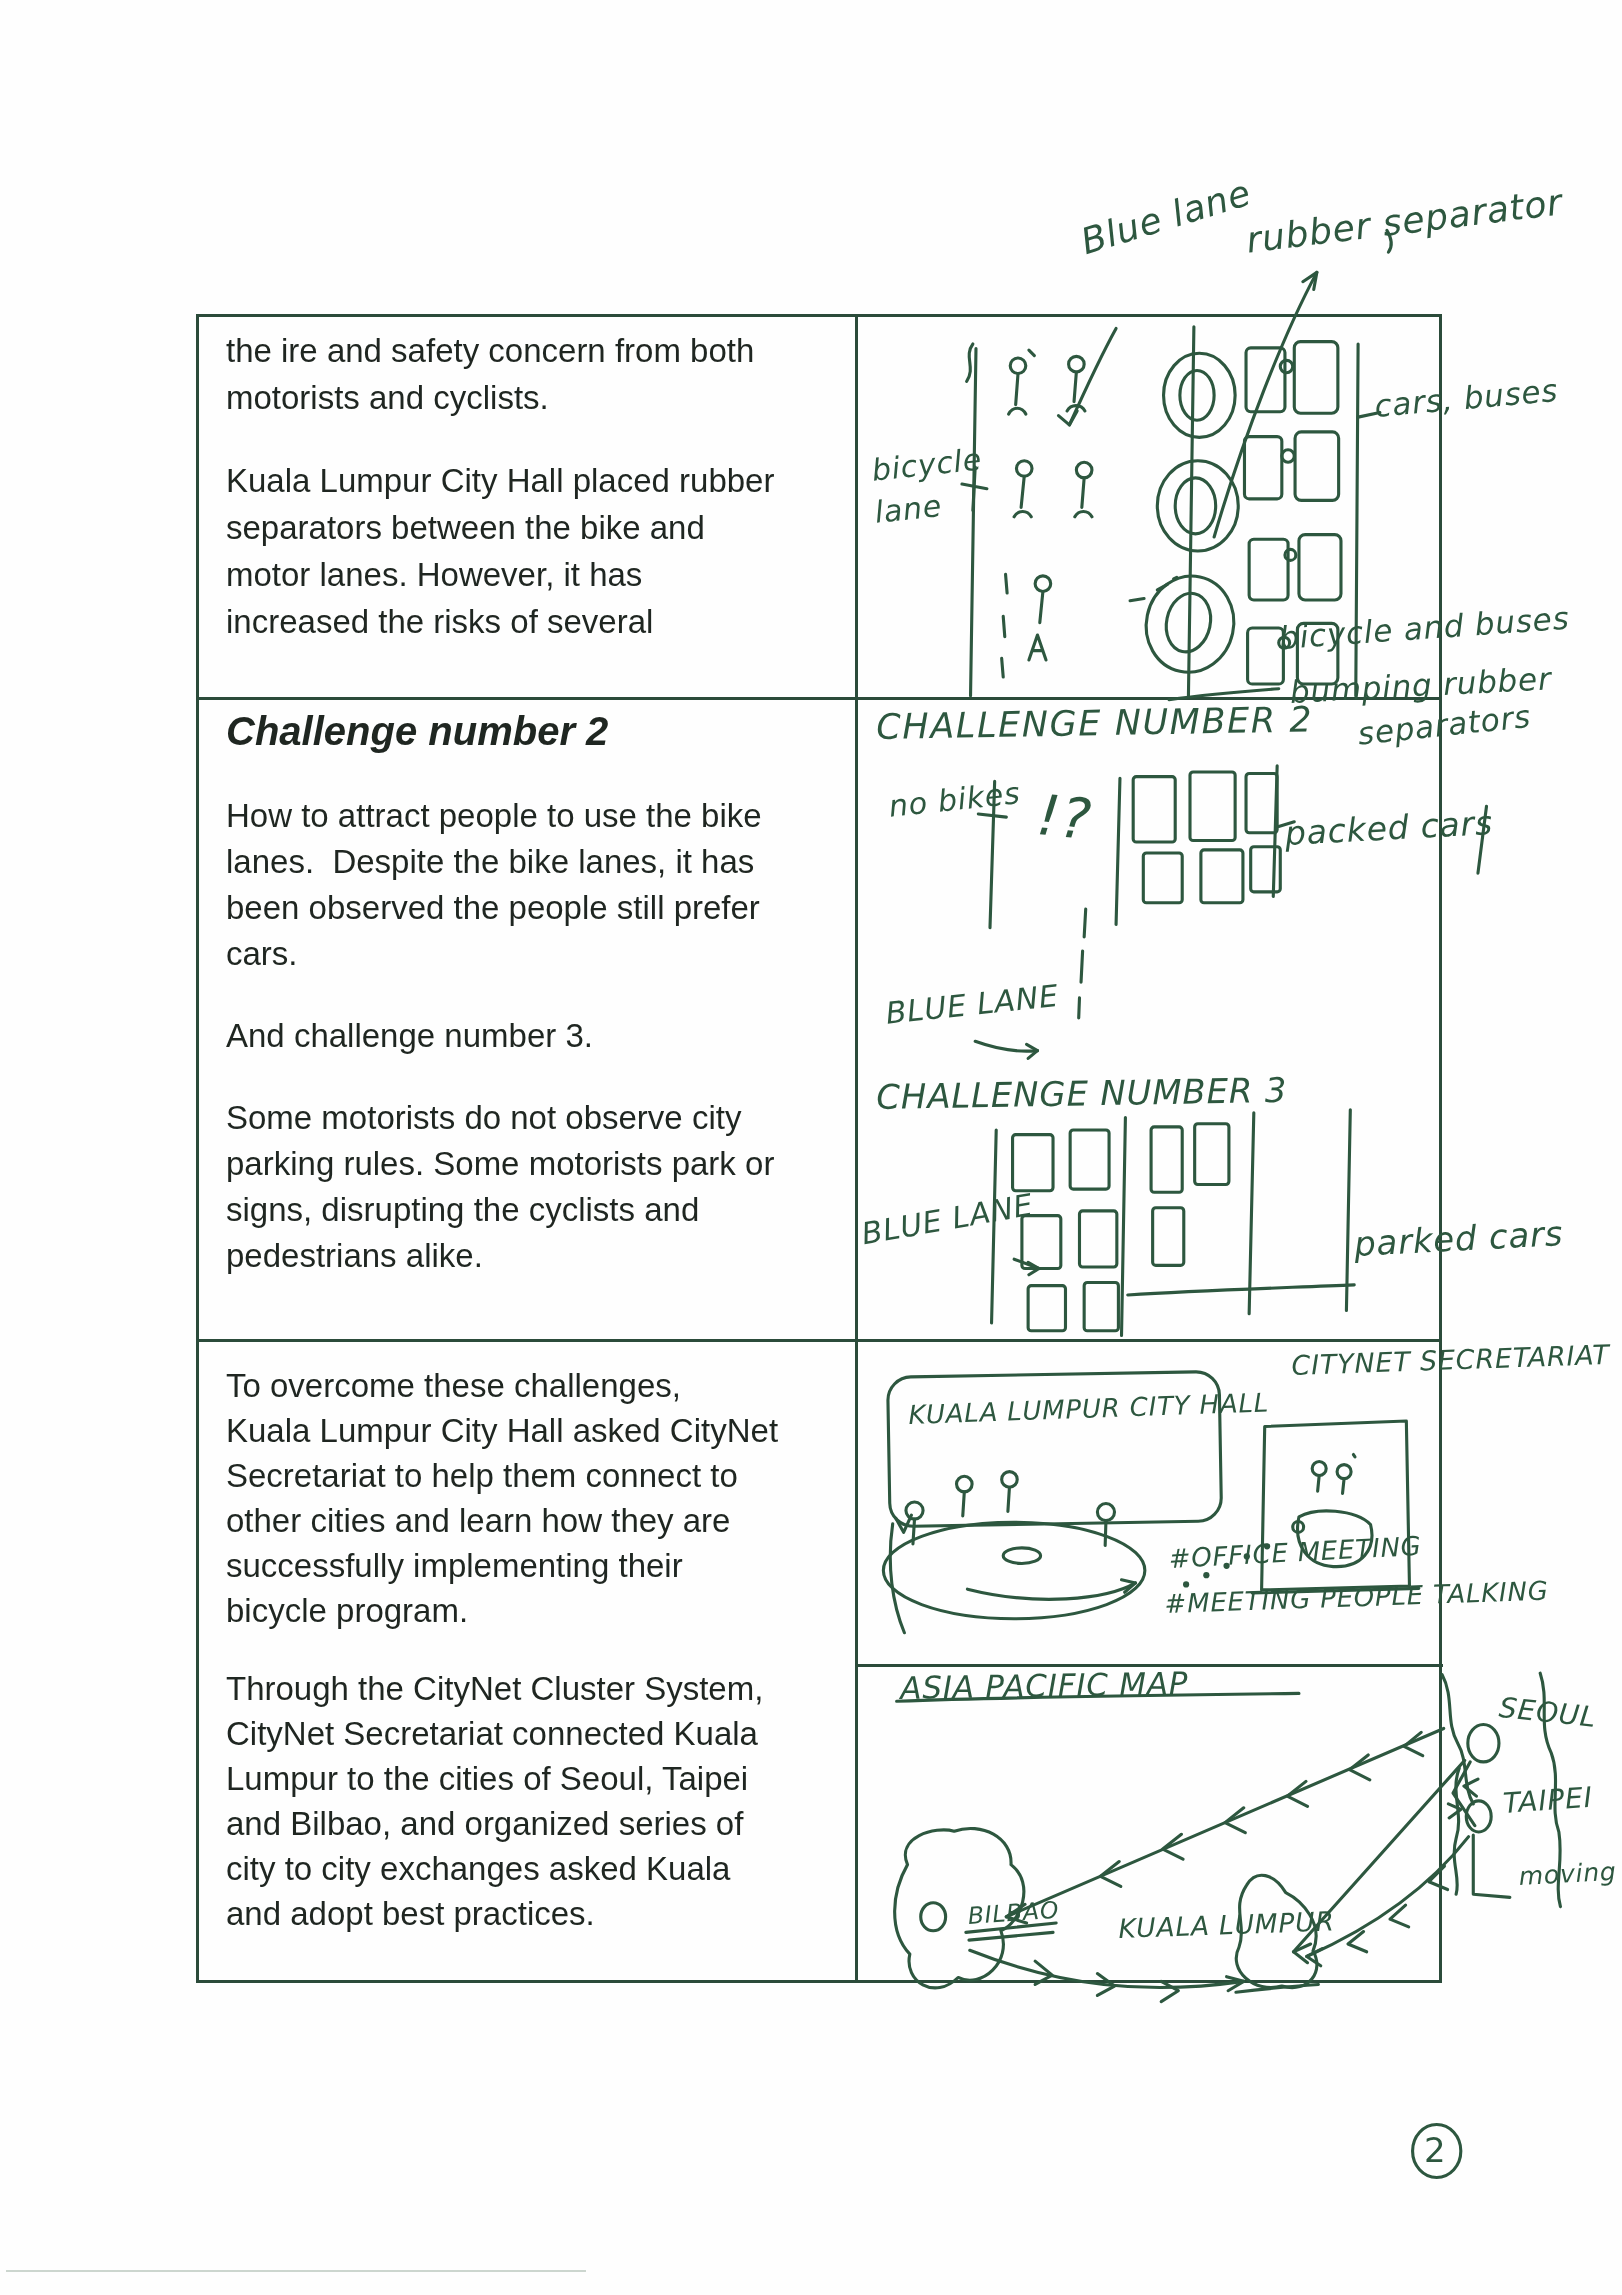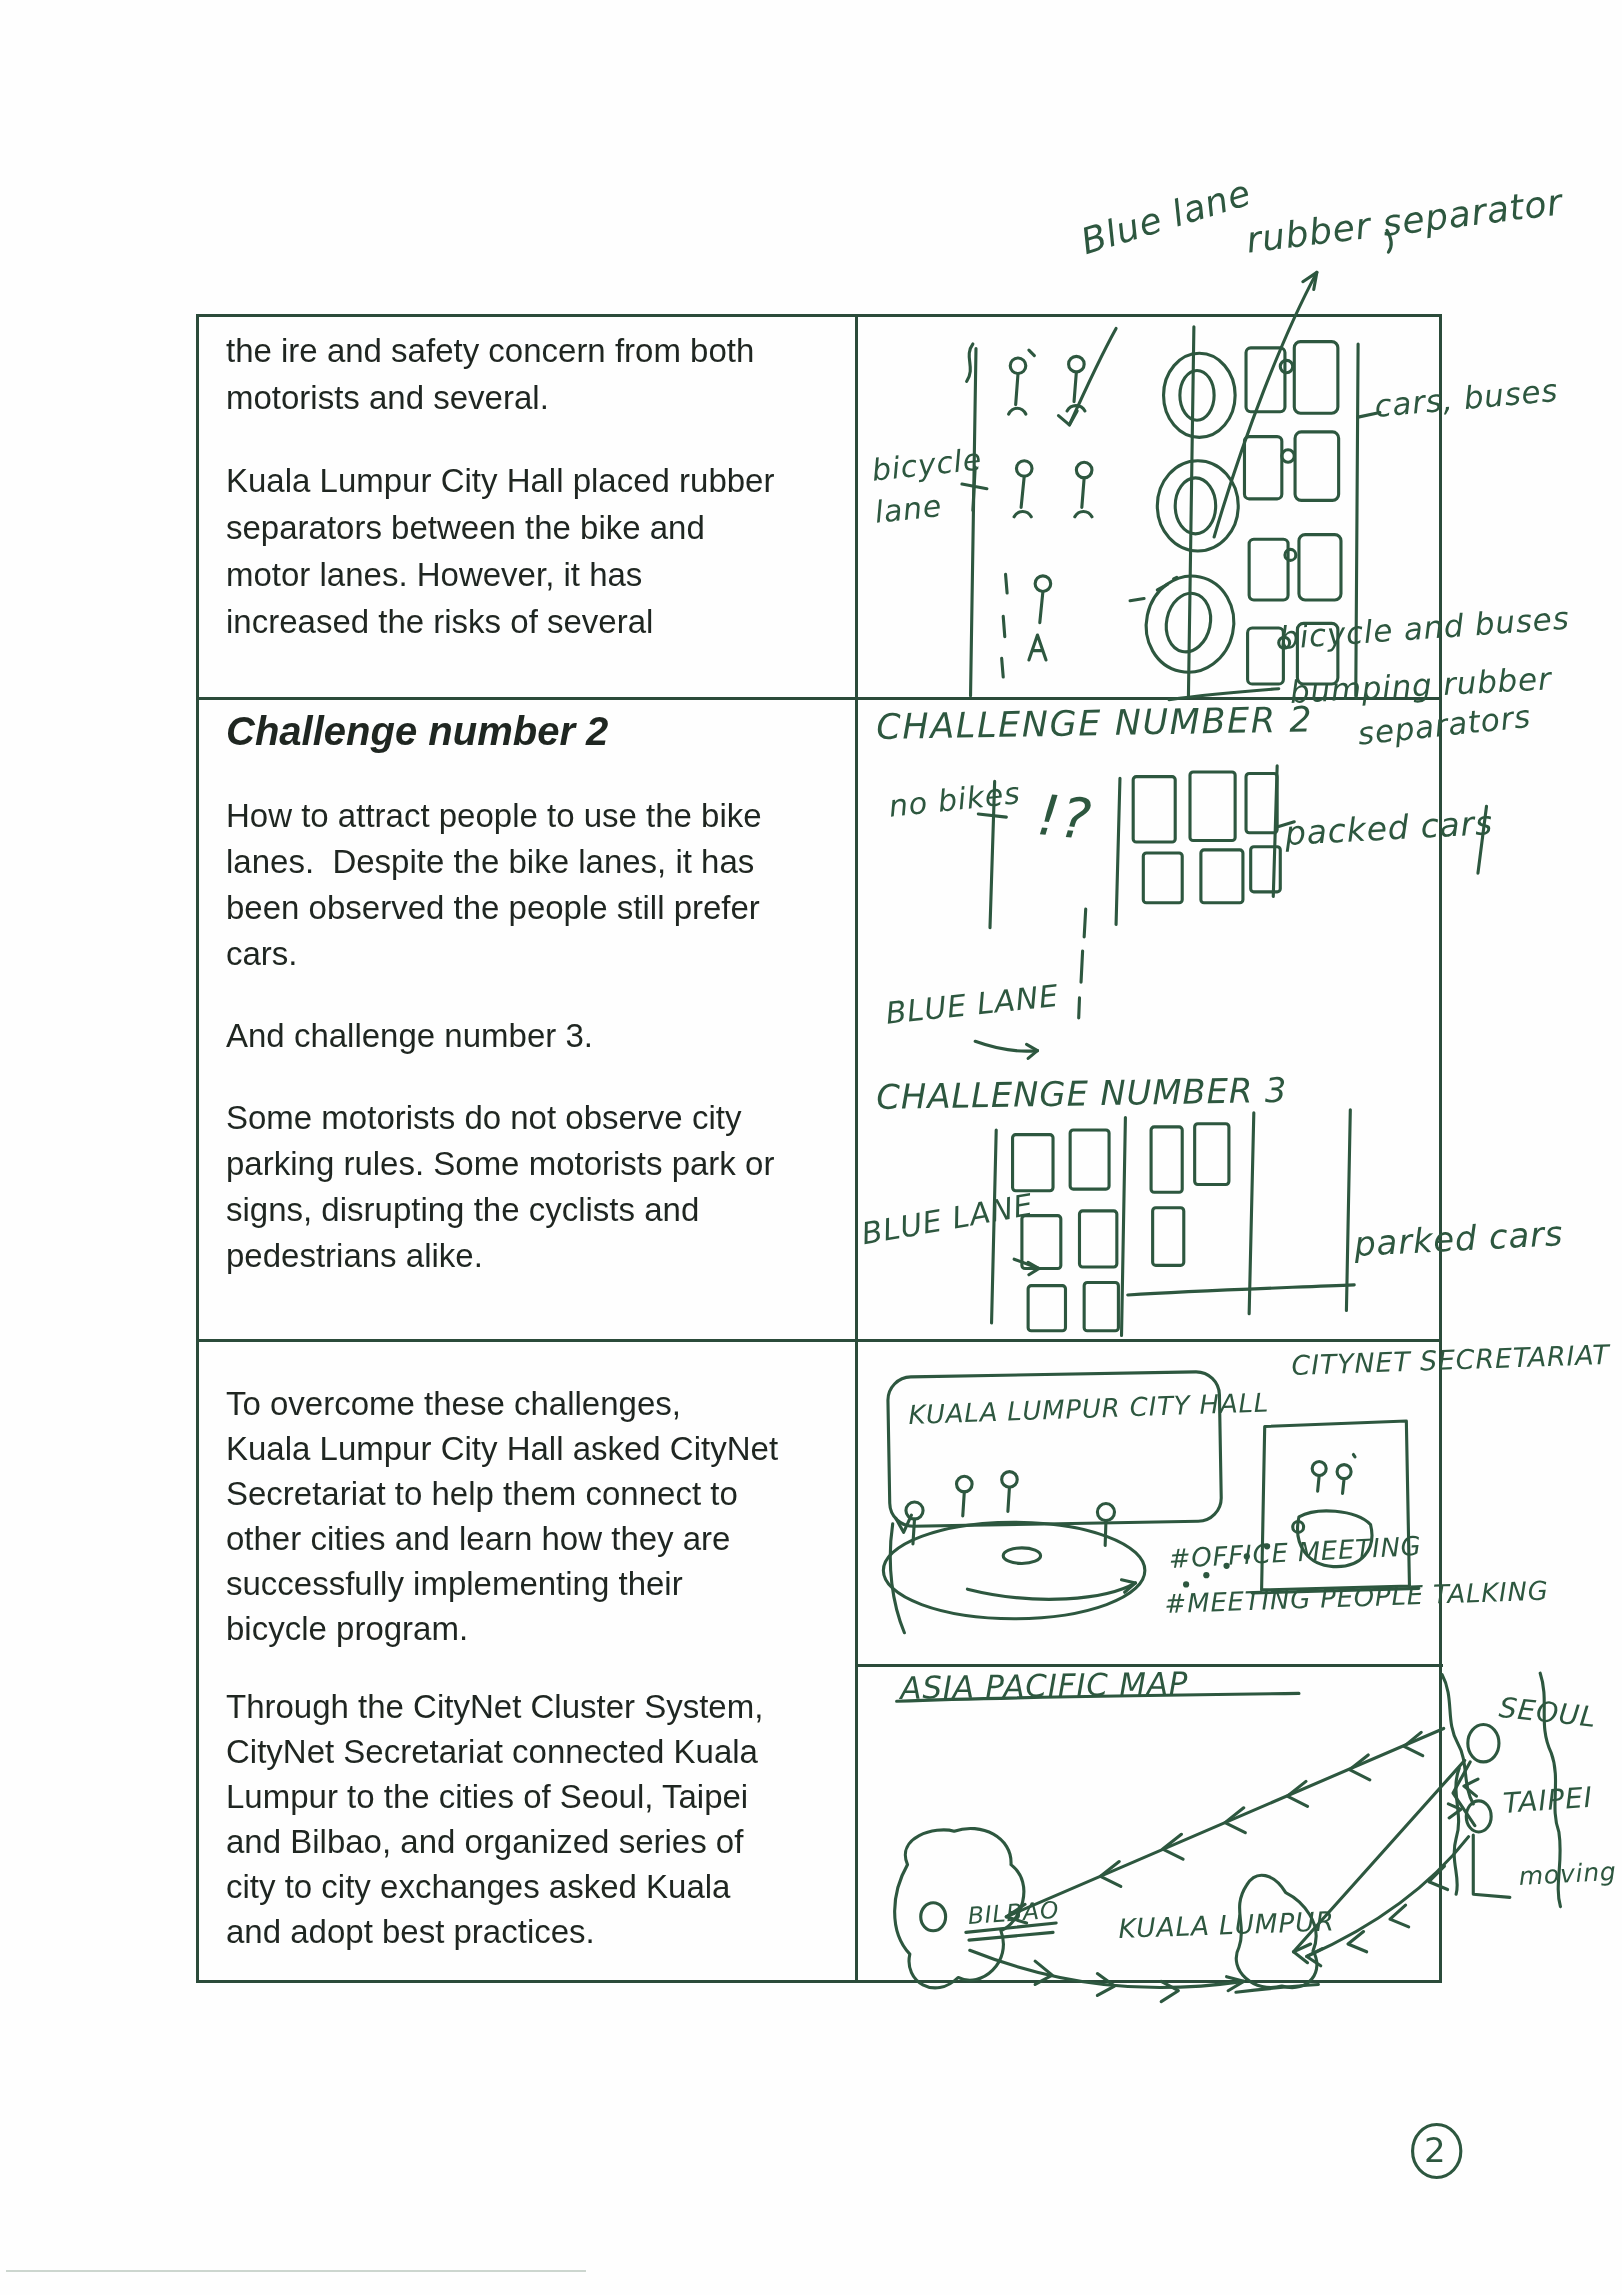--- a/index.html
+++ b/index.html
@@ -41,7 +41,7 @@
   <div class="cell" style="top:314px;height:383px;line-height:47px;">
     <div class="block">
         <div class="tline">the ire and safety concern from both</div>
-        <div class="tline">motorists and several.</div>
+        <div class="tline">motorists and cyclists.</div>
       </div>
     <div class="block">
         <div class="tline">Kuala Lumpur City Hall placed rubber</div>

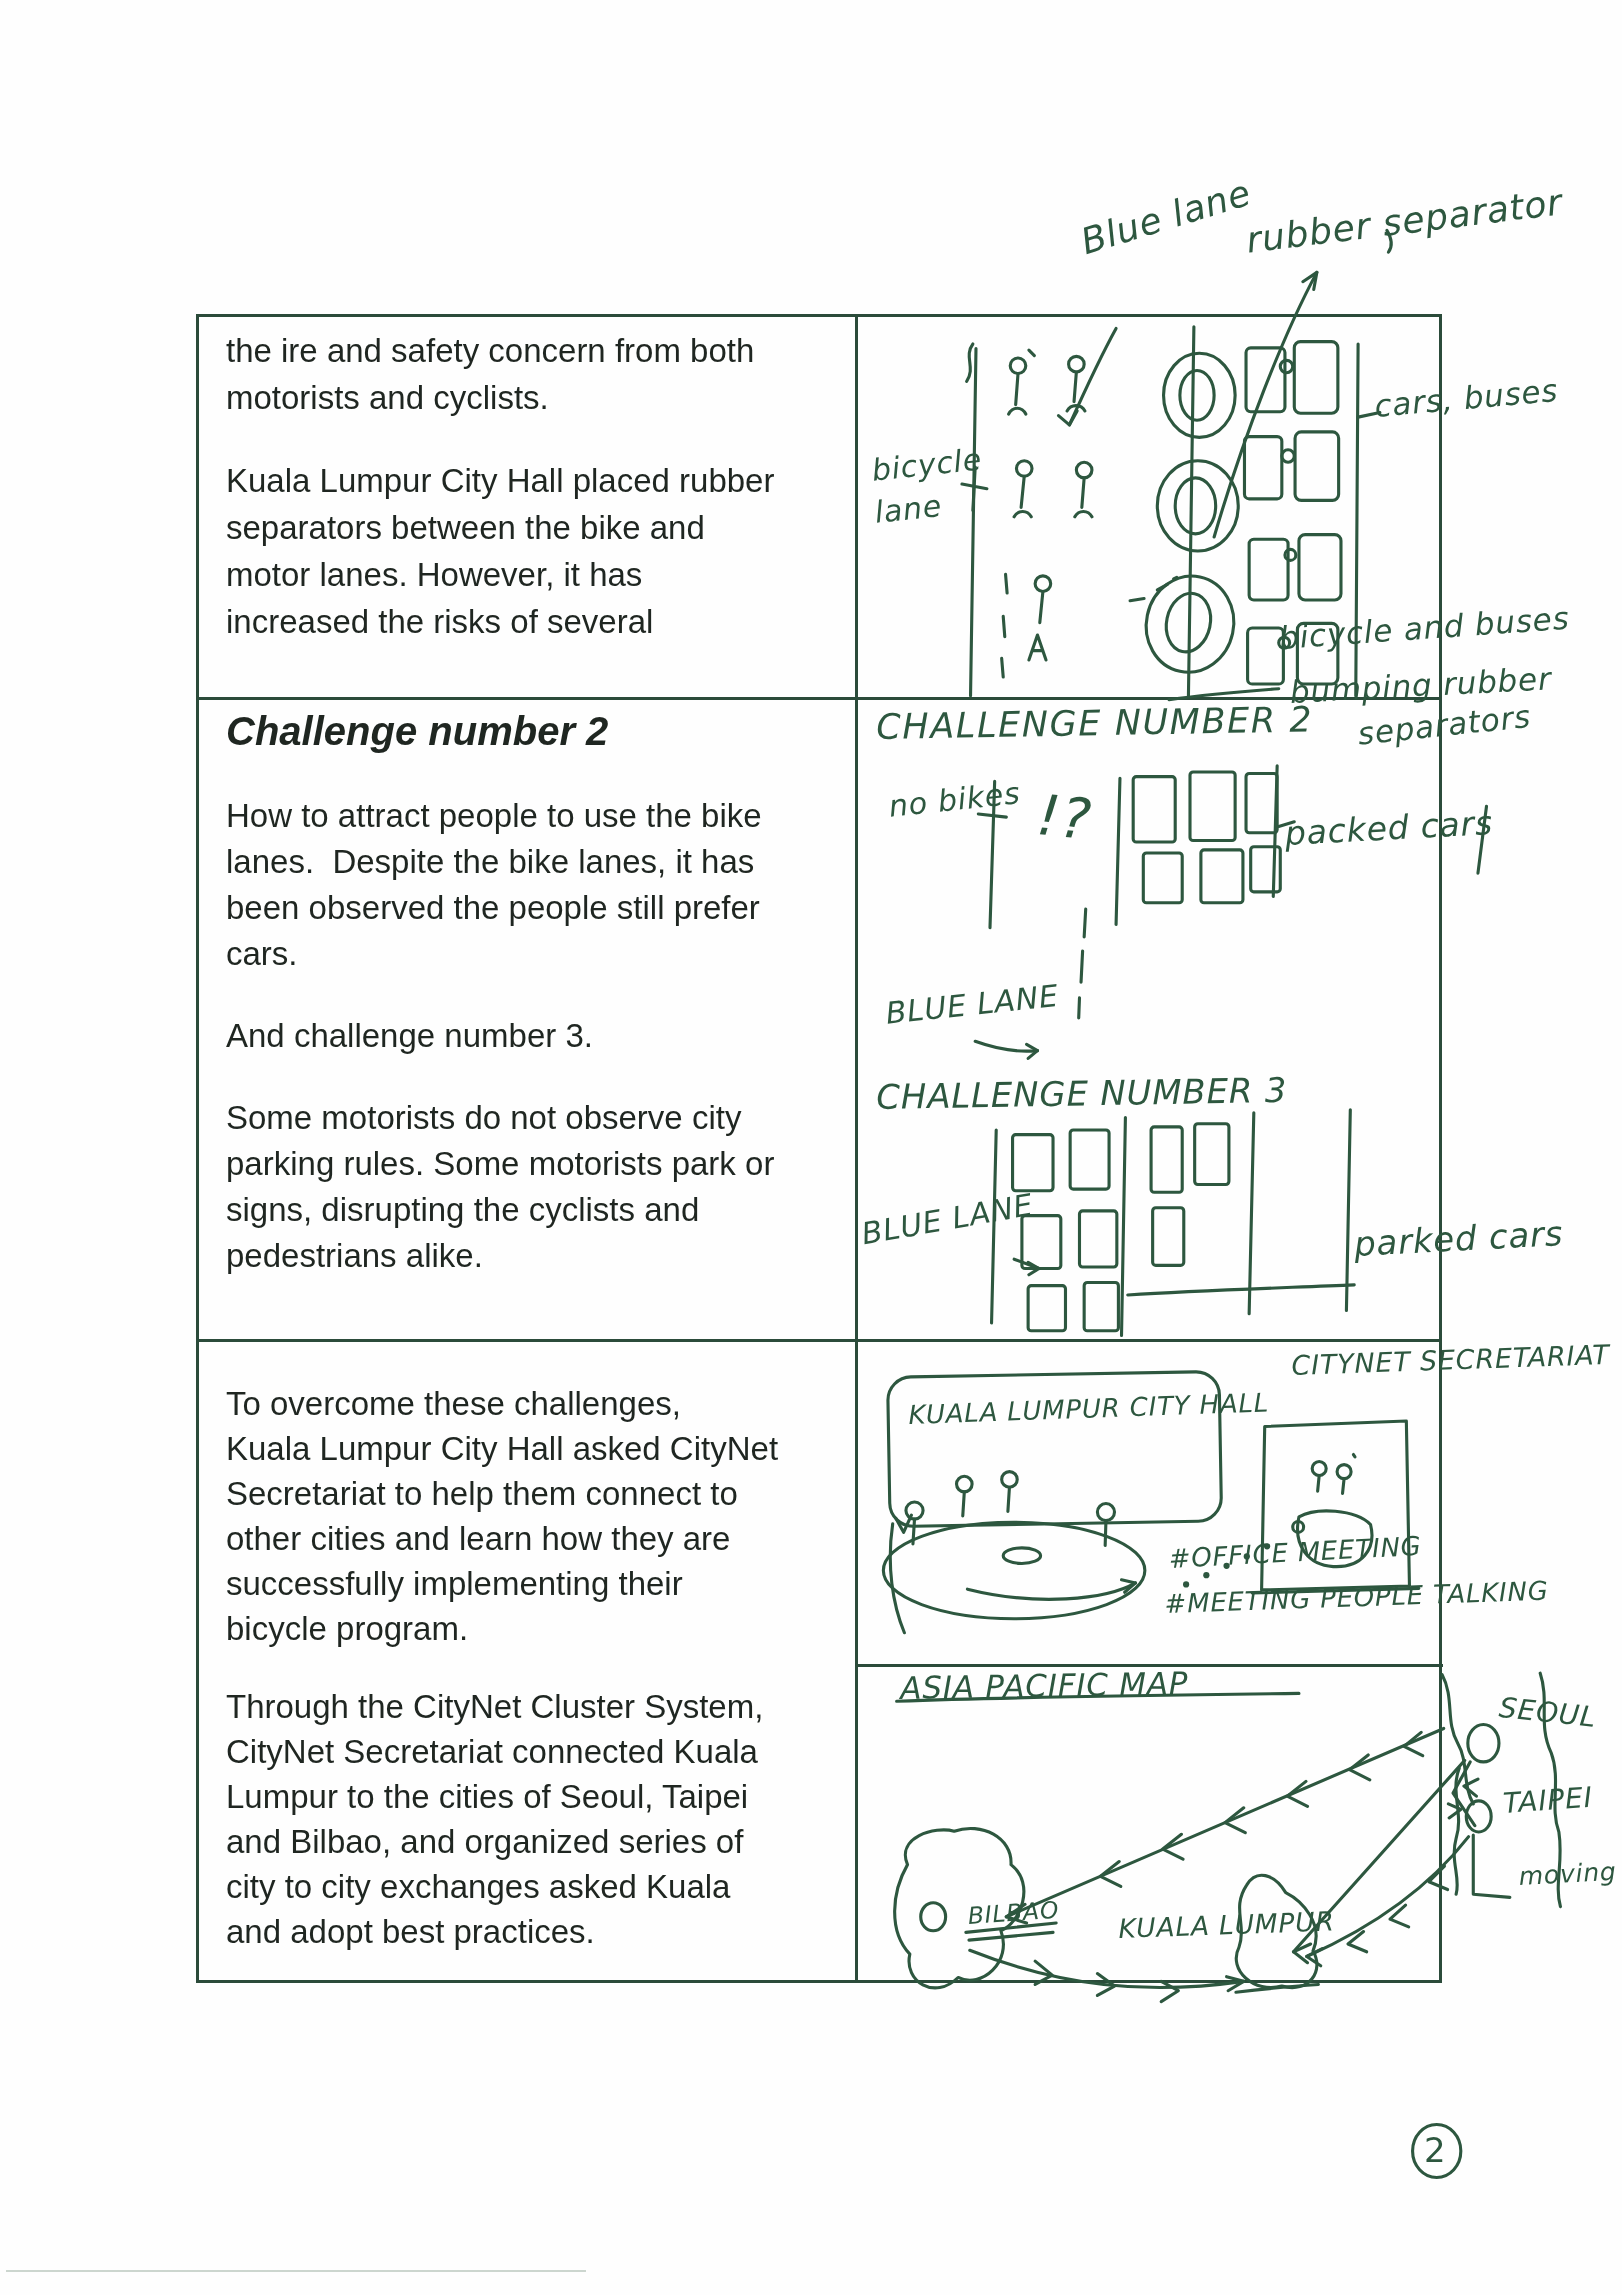--- a/index.html
+++ b/index.html
@@ -68,7 +68,7 @@
         <div class="tline">pedestrians alike.</div>
       </div>
   </div>
-  <div class="cell" style="top:1339px;height:641px;padding-top:42px;line-height:45px;">
+  <div class="cell" style="top:1339px;height:641px;padding-top:24px;line-height:45px;">
     <div class="block" style="margin-bottom:33px;">
         <div class="tline">To overcome these challenges,</div>
         <div class="tline">Kuala Lumpur City Hall asked CityNet</div>

